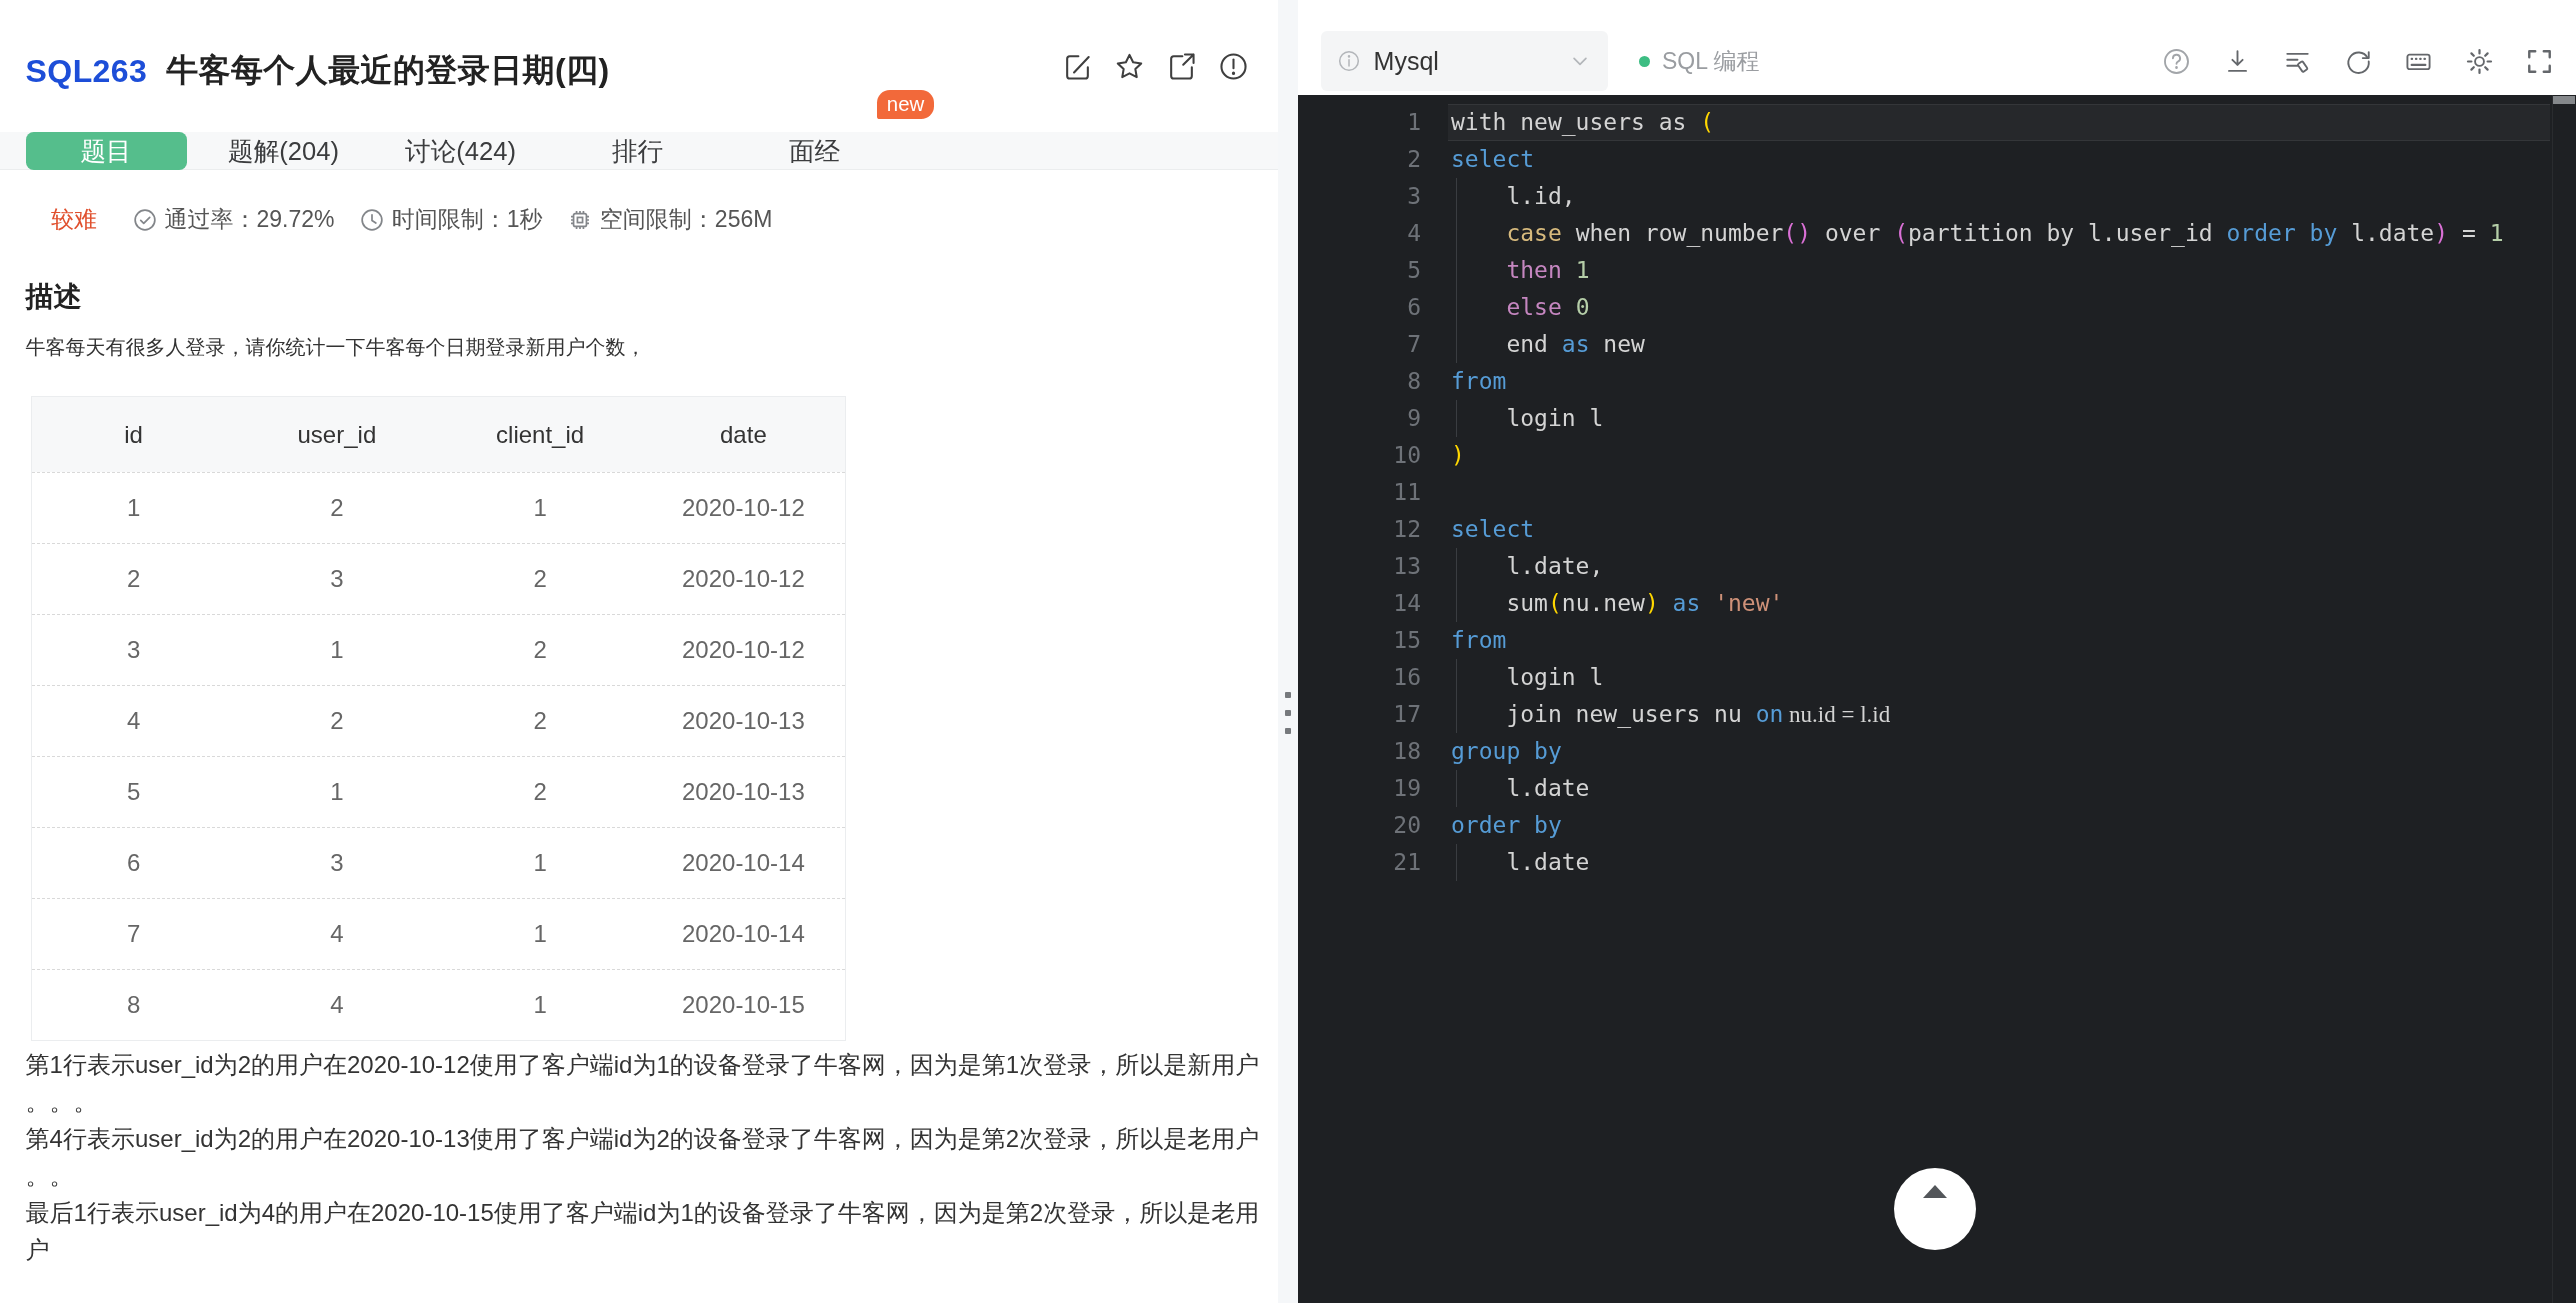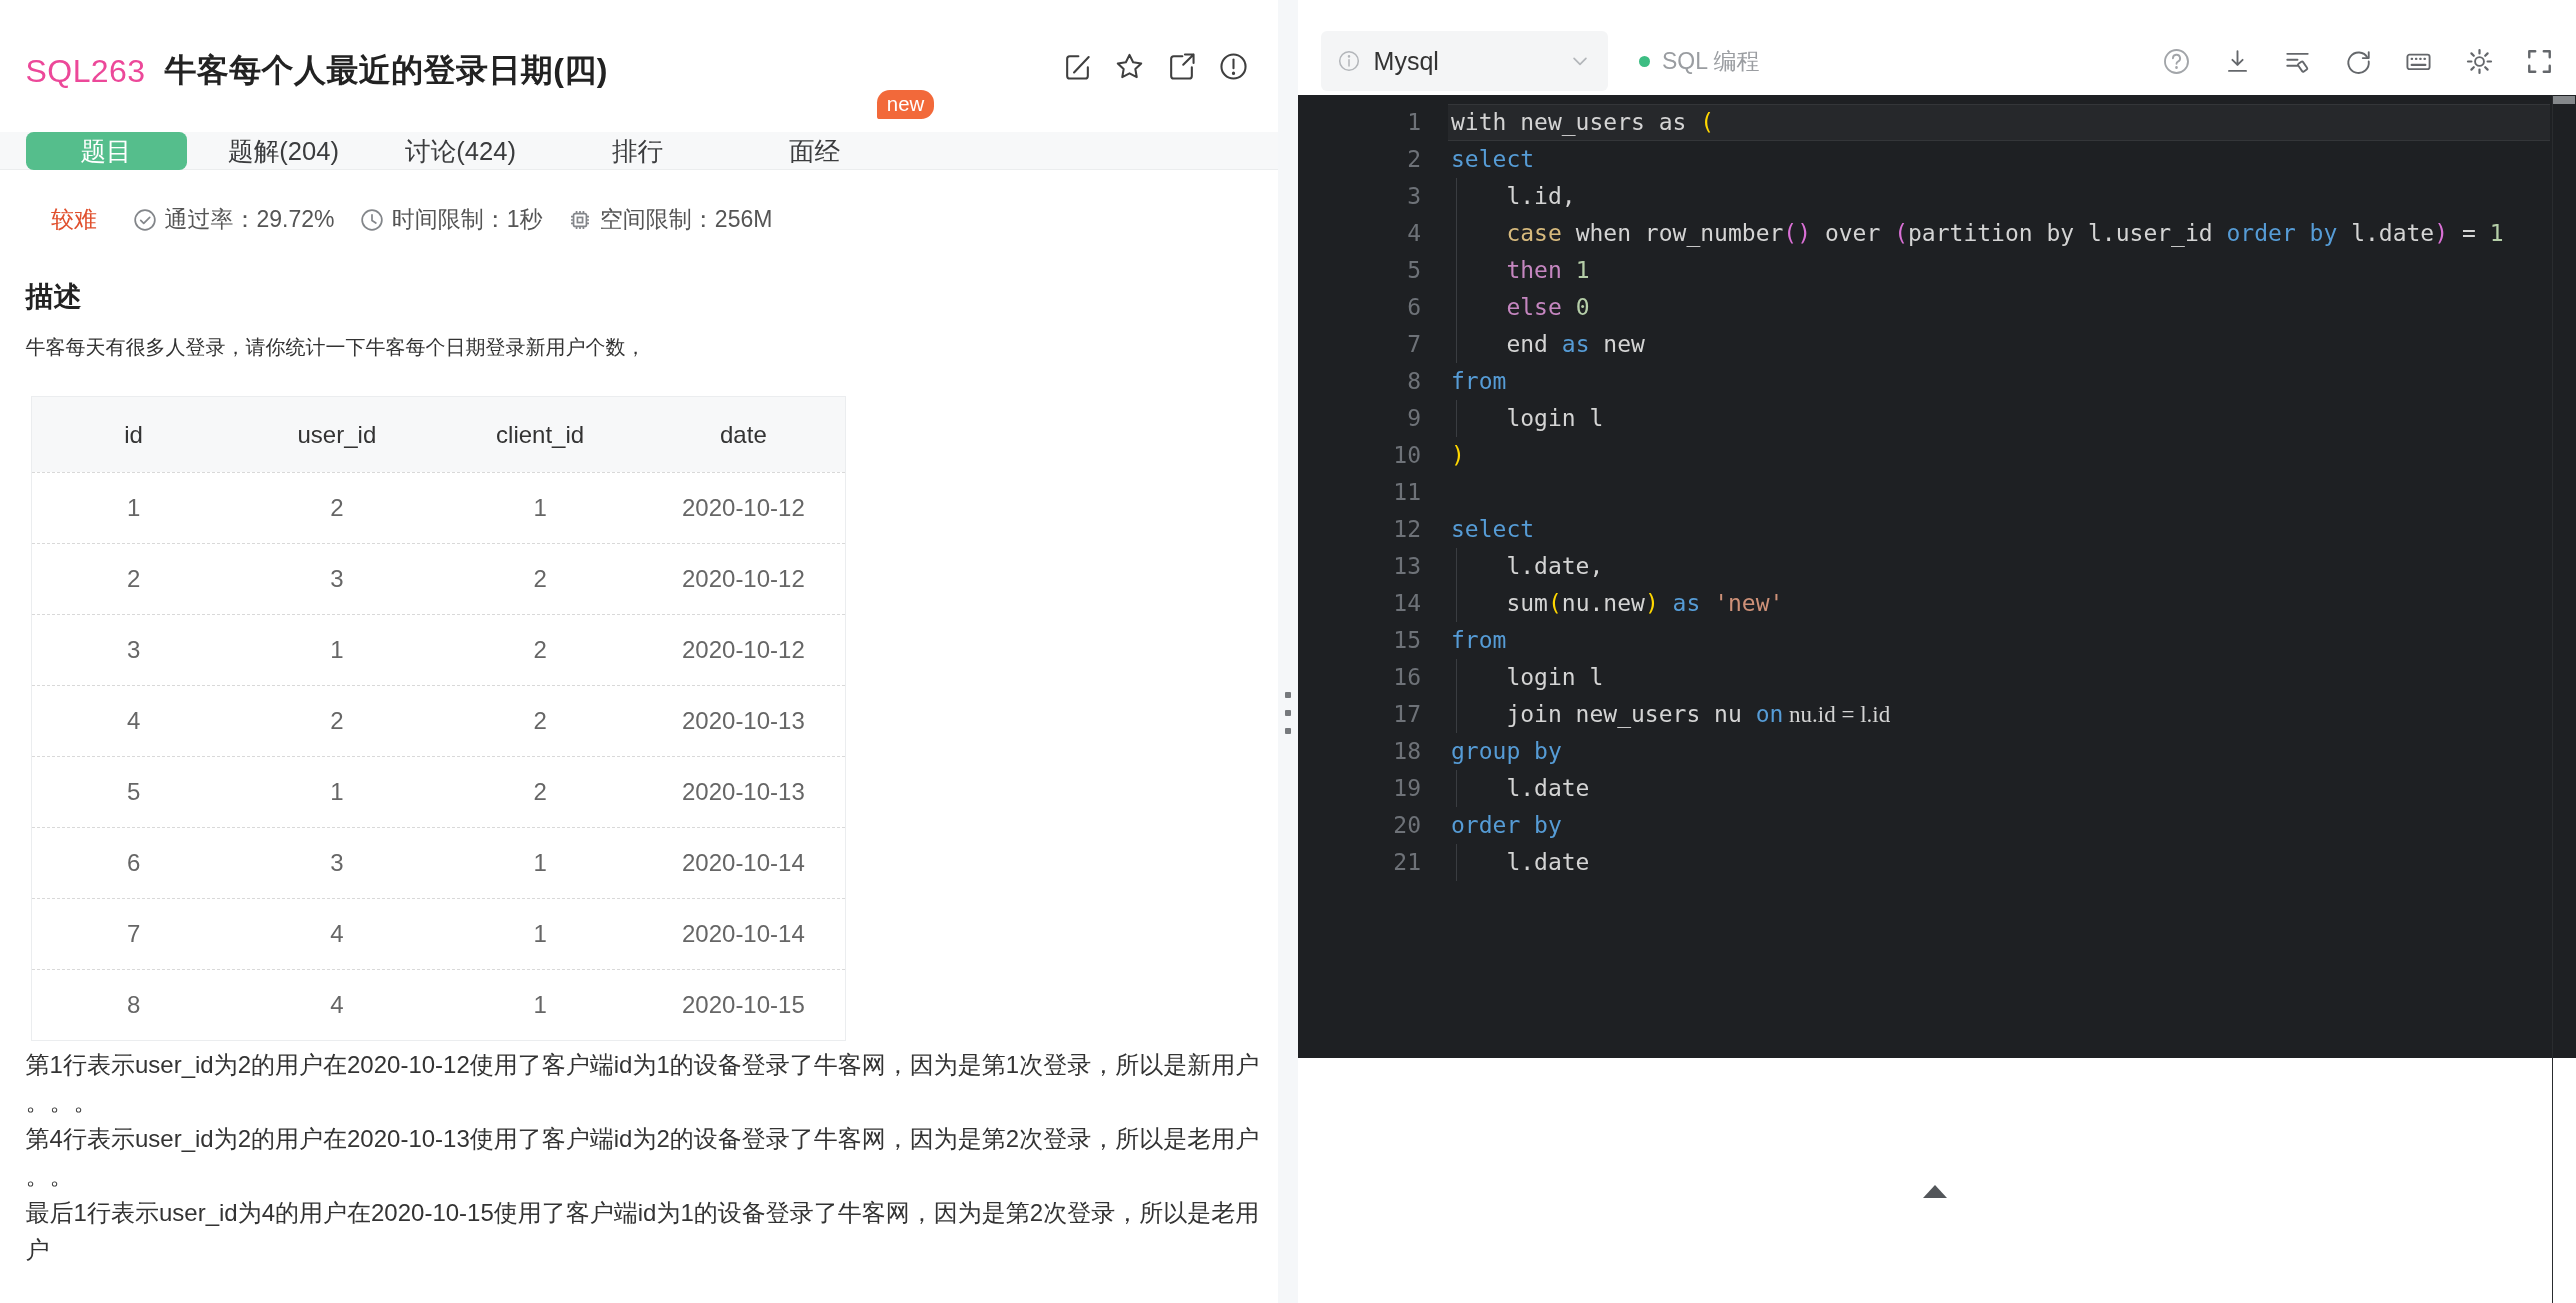--- a/index.html
+++ b/index.html
@@ -10,7 +10,7 @@
   
   .left-panel { position:absolute; left:0; top:0; width:1278px; height:1303px; background:#fff; overflow:hidden; }
   .q-title-row { position:absolute; left:25.6px; top:49px; width:1227px; height:44px; display:flex; align-items:center; }
-  .q-id { font-size:32px; font-weight:normal; color:#ec4899; letter-spacing:0.4px; }
+  .q-id { font-size:32px; font-weight:bold; color:#1d4ed8; letter-spacing:0.4px; }
   .q-name { font-size:32px; font-weight:bold; color:#222; margin-left:19px; letter-spacing:0.4px; }
   .title-icons { position:absolute; right:29px; top:51px; display:flex; gap:21px; align-items:center; }
   .title-icons svg { width:31px; height:31px; stroke:#3f3f3f; fill:none; stroke-width:2.4; cursor:pointer; }

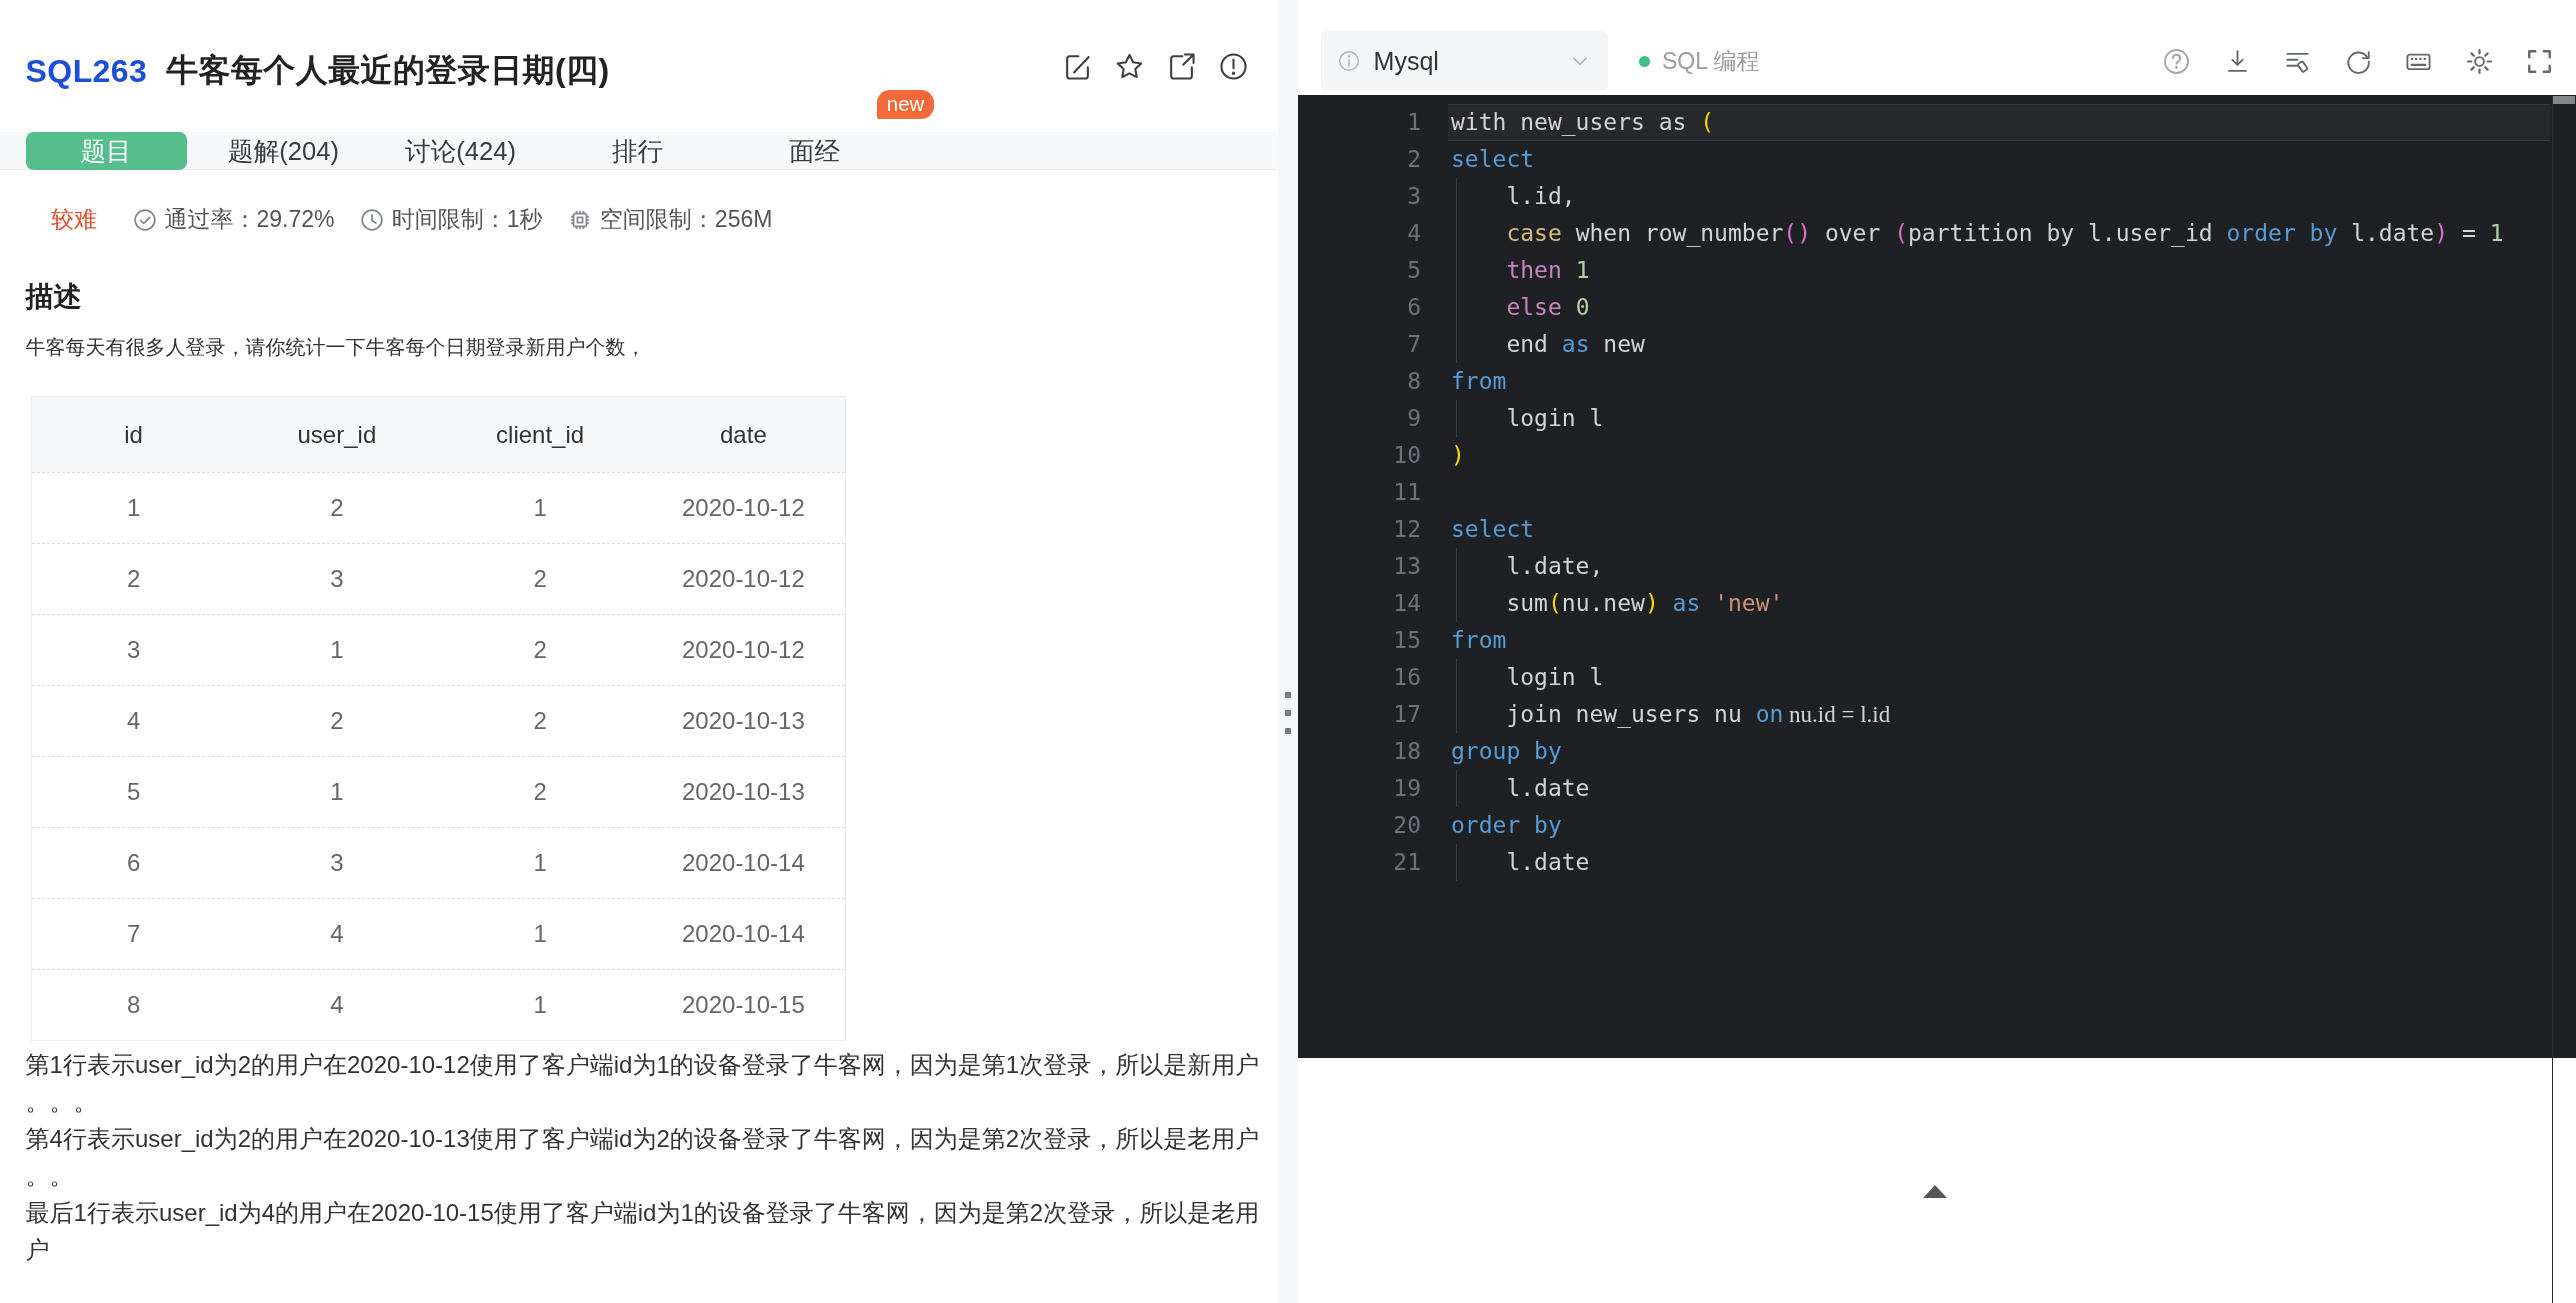--- a/index.html
+++ b/index.html
@@ -43,7 +43,7 @@
   .divider .dots i { width:6px; height:6px; background:#76797d; border-radius:0.9px; display:block; }
 
   
-  .right-panel { position:absolute; left:1298px; top:0; width:1278px; height:1058px; background:#1e2023; }
+  .right-panel { position:absolute; left:1298px; top:0; width:1278px; height:1303px; background:#1e2023; }
   .editor-header { position:absolute; left:0; top:0; width:1278px; height:95px; background:#fff; }
   .lang-select { position:absolute; left:23px; top:31px; width:287px; height:60px; background:#f4f5f6; border-radius:6px; display:flex; align-items:center; padding:0 17px; cursor:pointer; }
   .lang-select .info-i { width:22px; height:22px; flex:none; }

